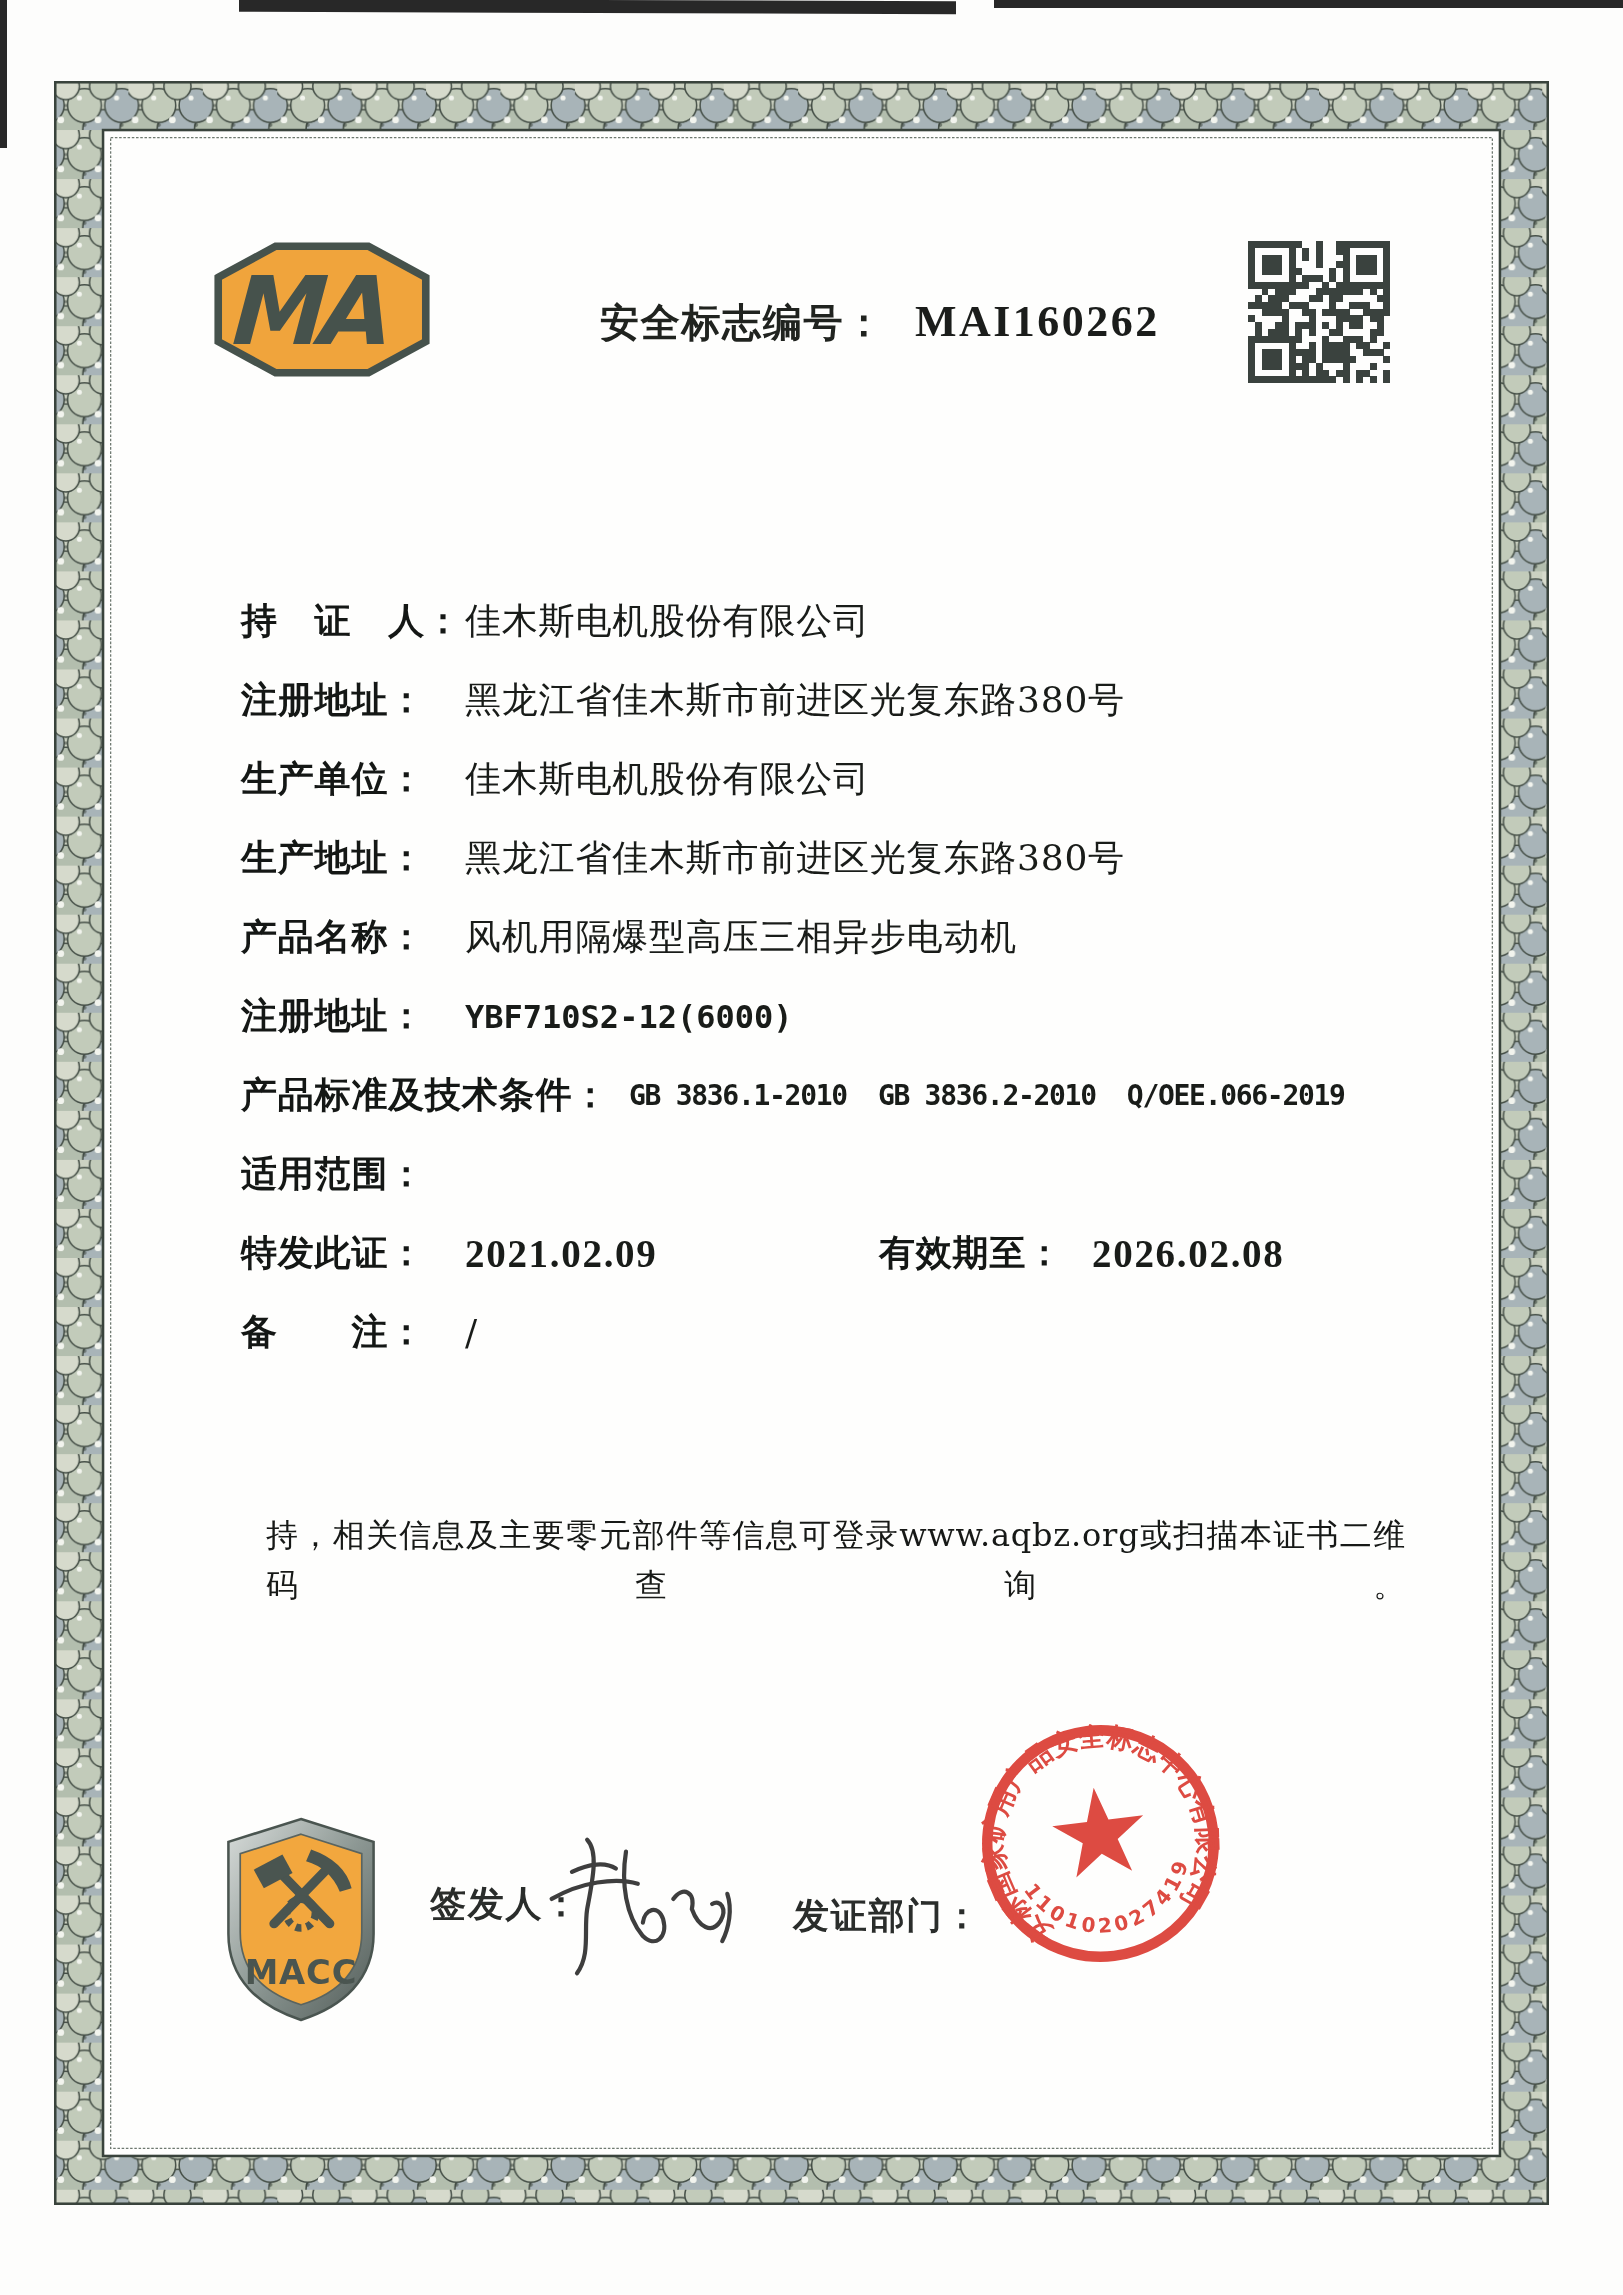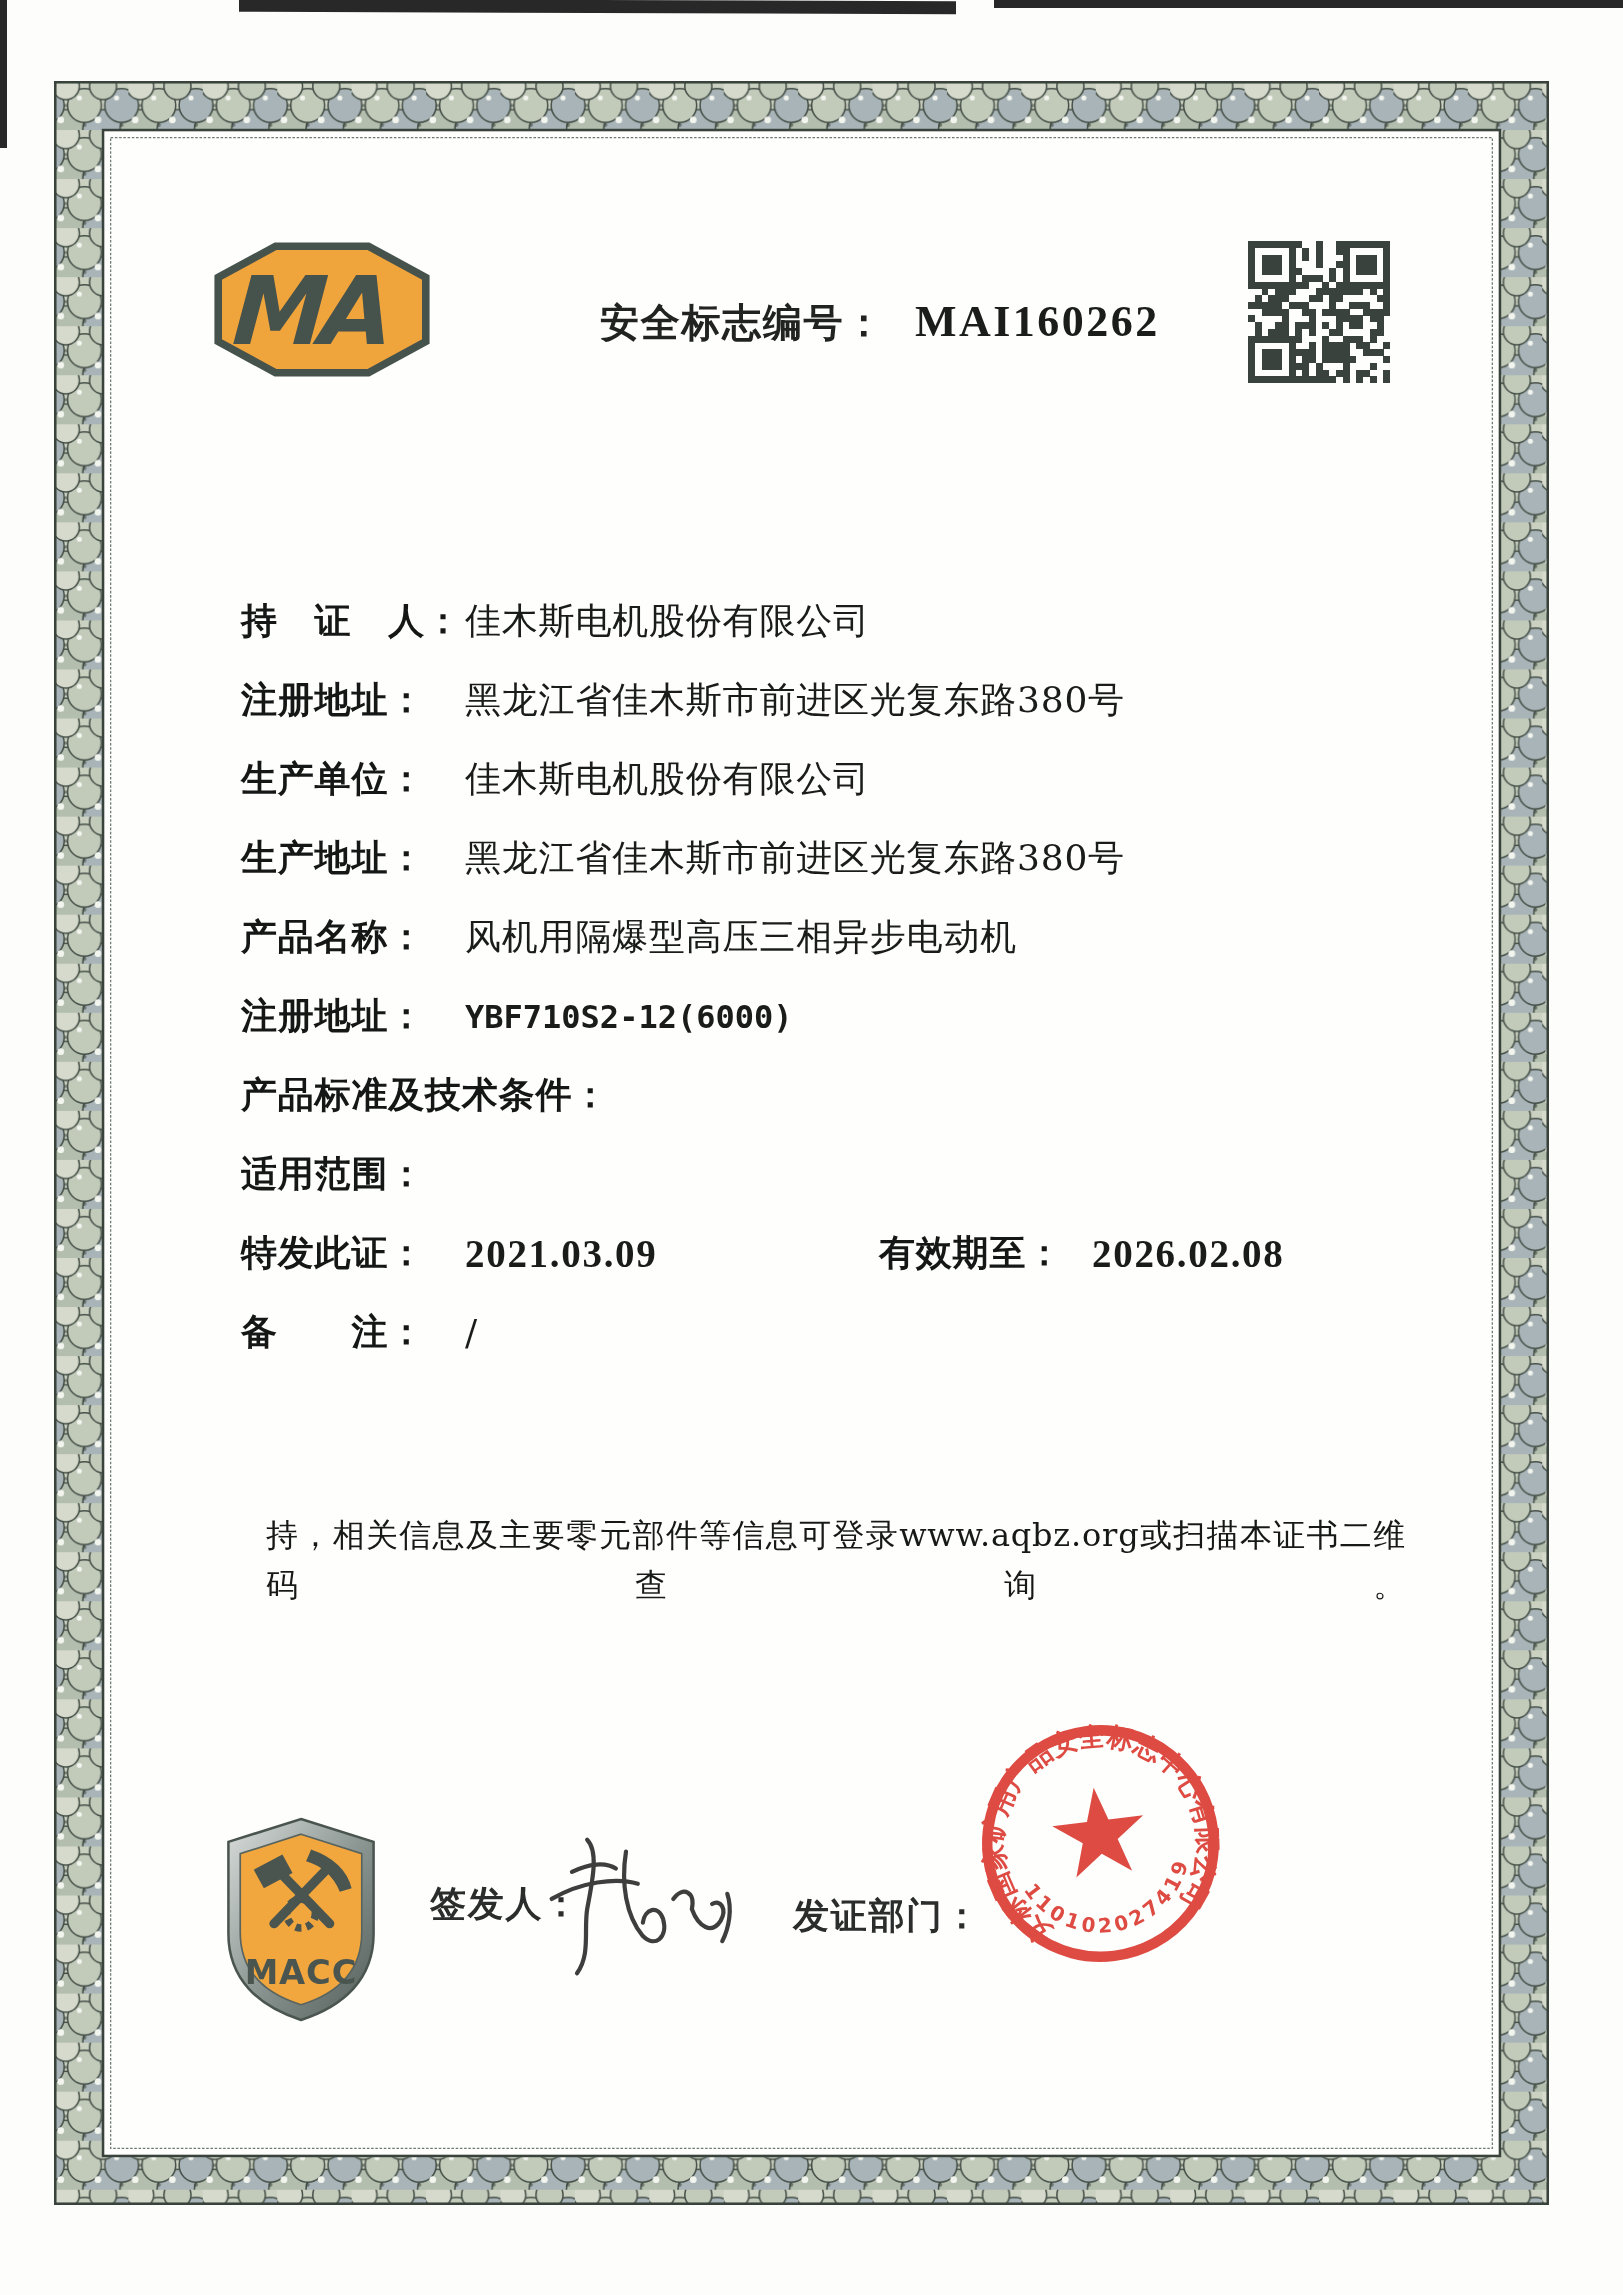--- a/index.html
+++ b/index.html
@@ -382,6 +382,7 @@
     </div>
     <div class="frow">
       <span class="flabel auto">产品标准及技术条件：</span>
+      <span class="fval std">GB 3836.1-2010  GB 3836.2-2010  Q/OEE.066-2019</span>
     </div>
     <div class="frow">
       <span class="flabel">适用范围：</span>

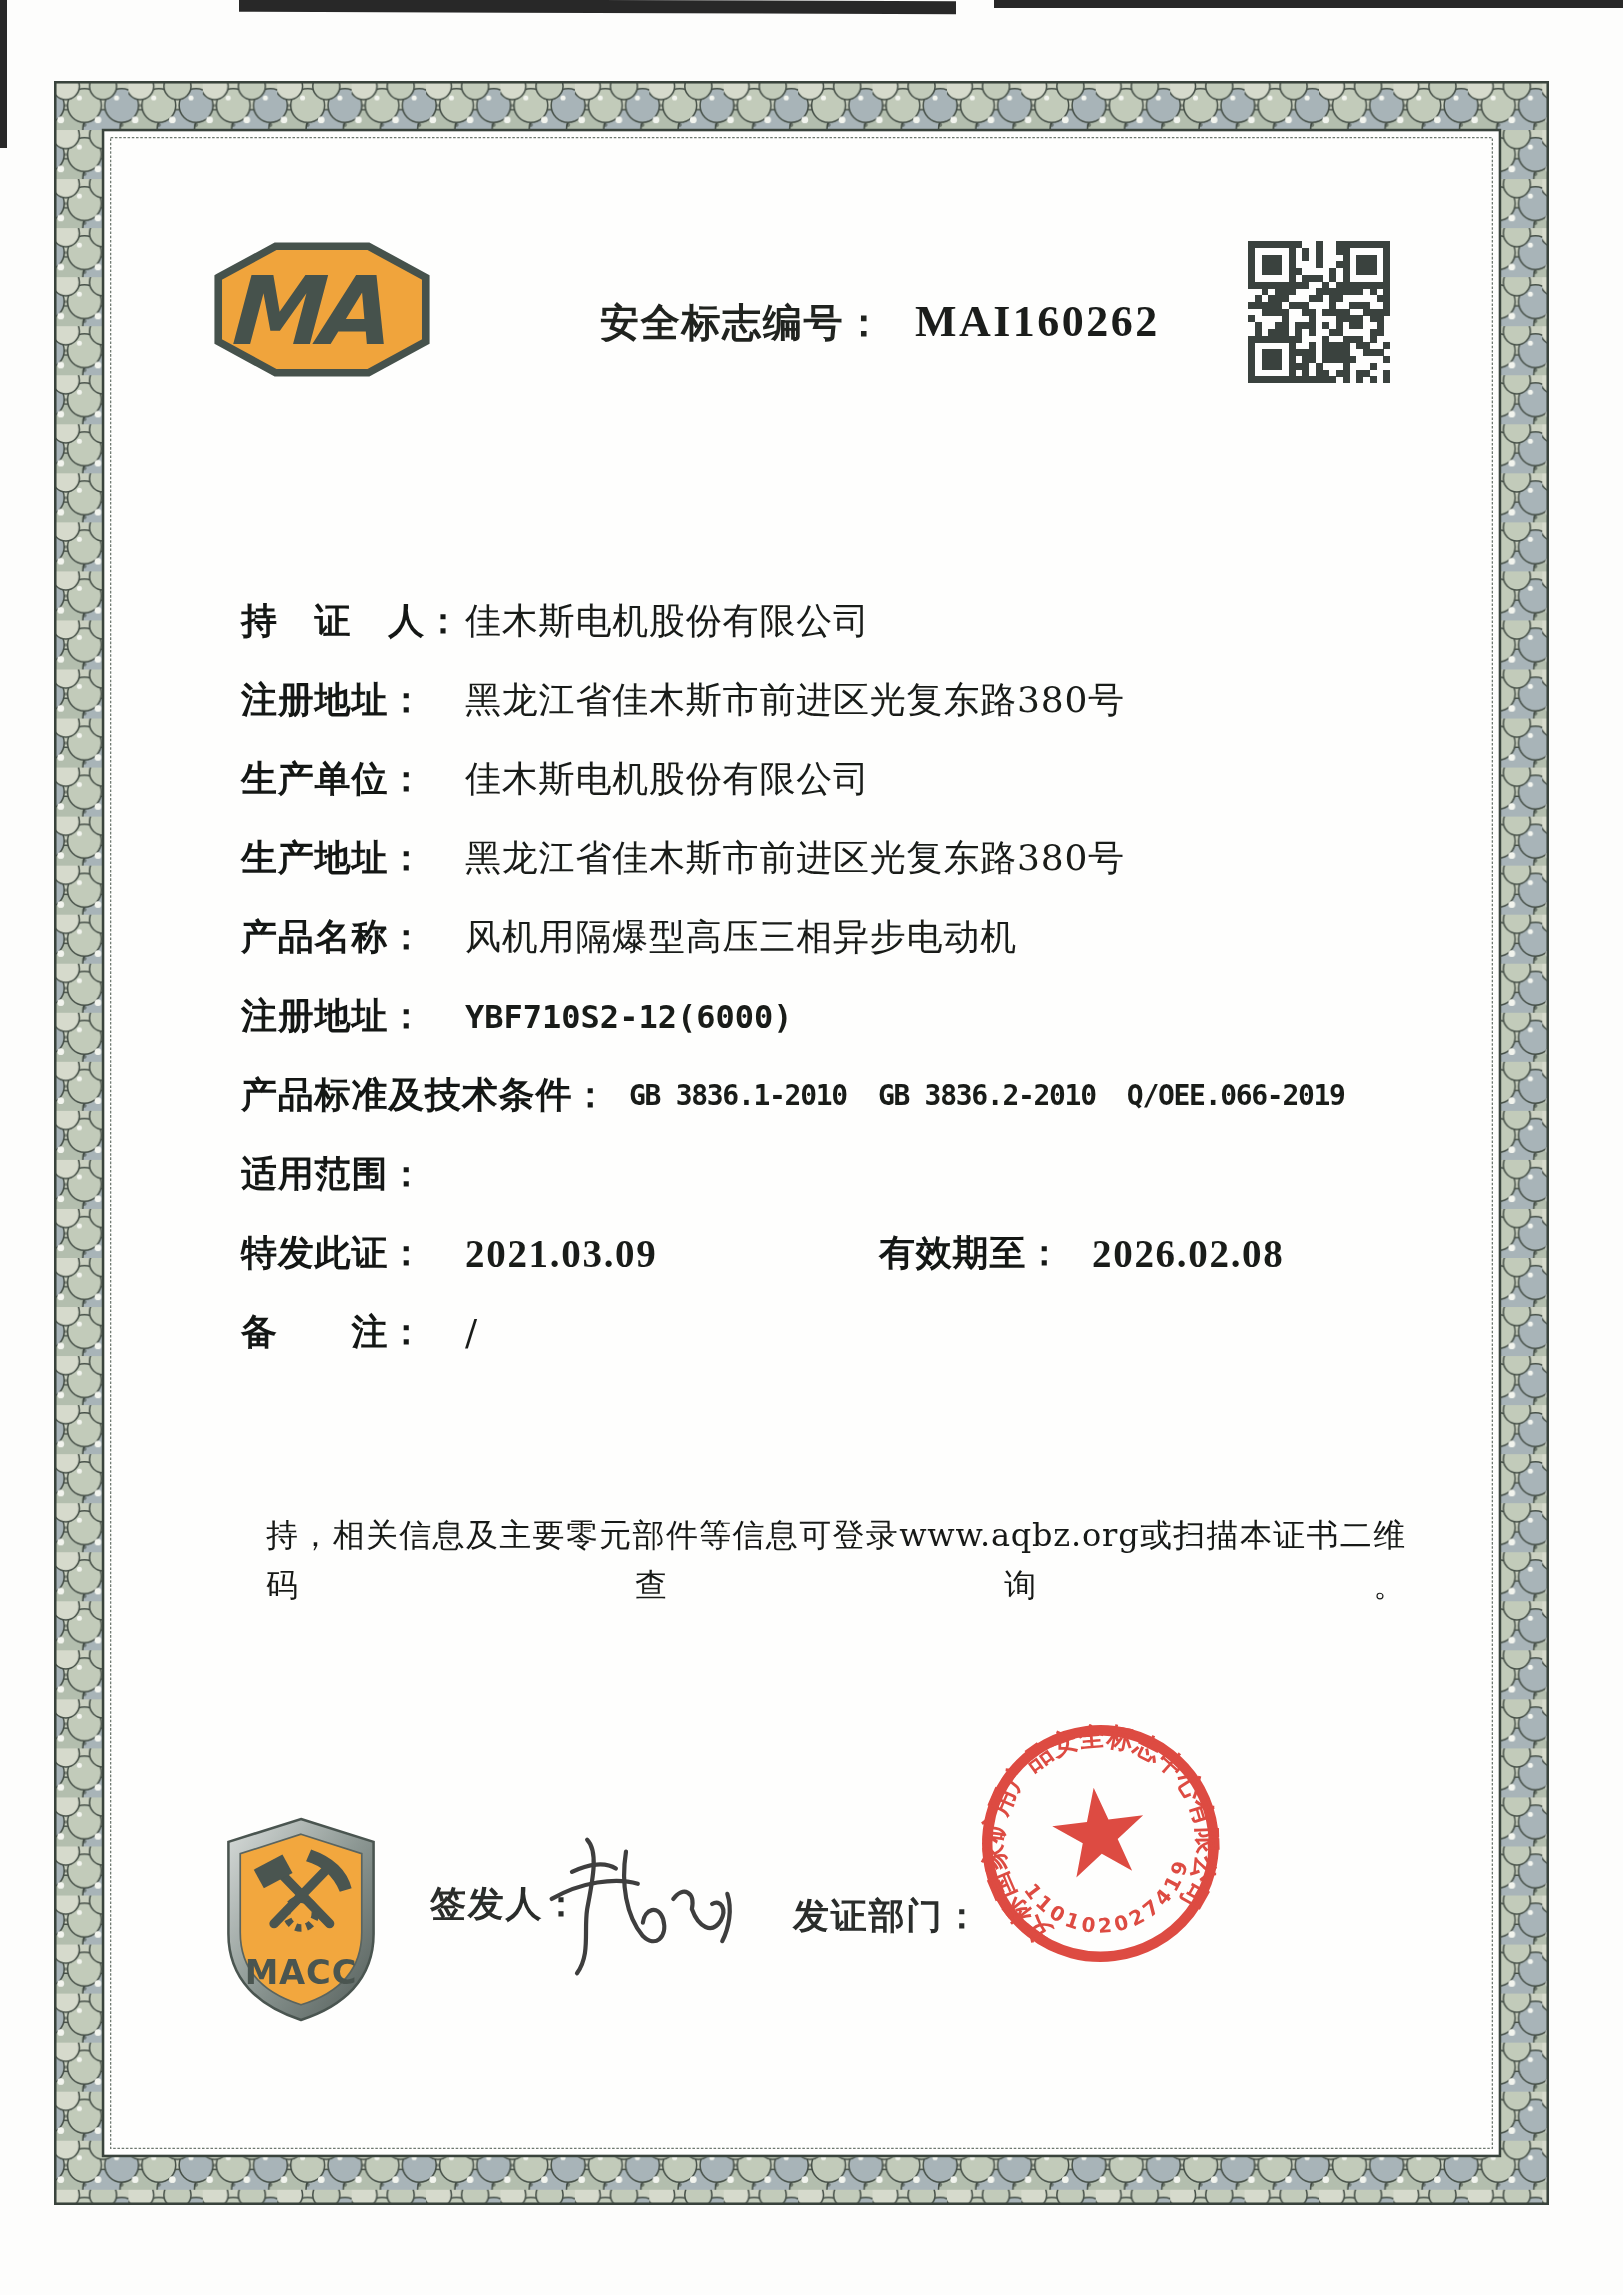--- a/index.html
+++ b/index.html
@@ -389,7 +389,7 @@
     </div>
     <div class="frow">
       <span class="flabel">特发此证：</span>
-      <span class="fval date w490">2021.03.09</span>
+      <span class="fval date w490">2021.02.09</span>
       <span class="flabel mid">有效期至：</span>
       <span class="fval date">2026.02.08</span>
     </div>

